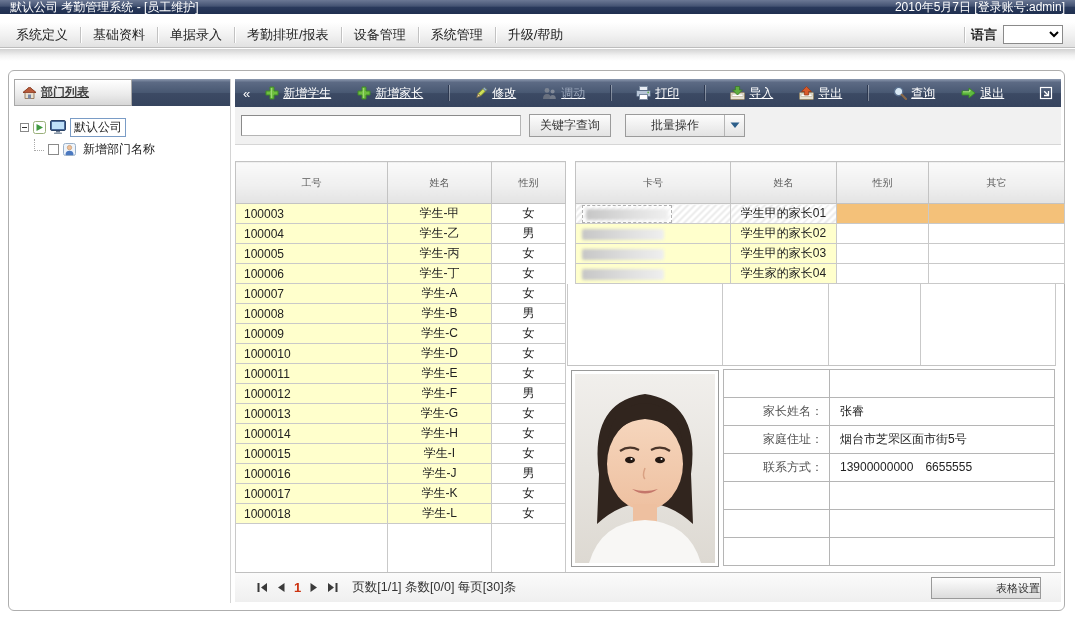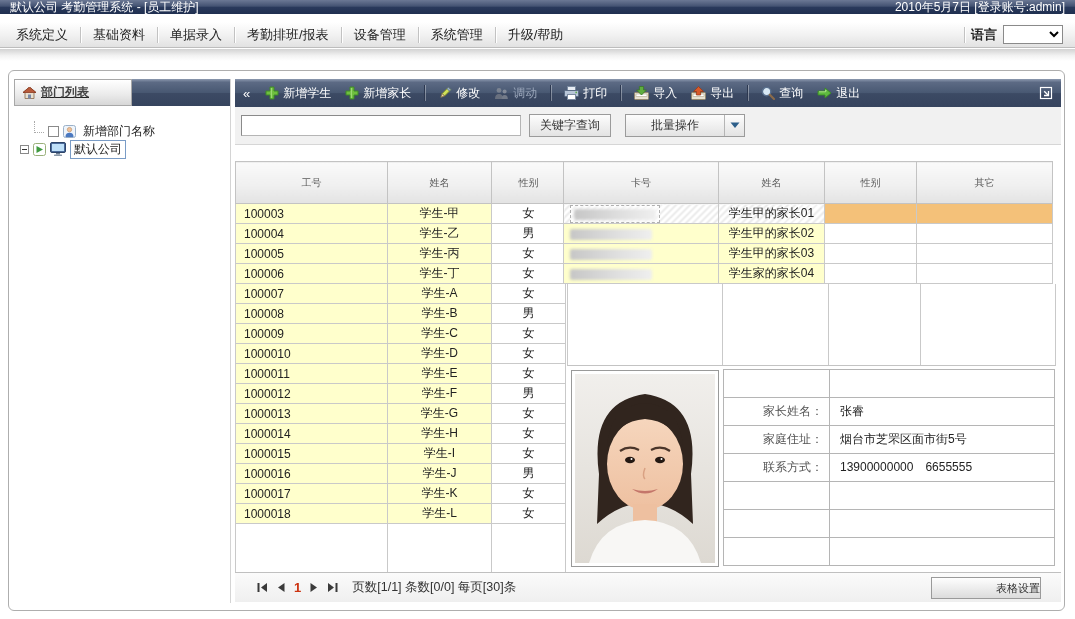--- a/index.html
+++ b/index.html
@@ -207,7 +207,7 @@
 
       <div class="toolbar darkgrad">
         <span class="collapse">«</span>
-        <div id="toolbar-buttons" style="display:flex;align-items:center;gap:4px;">
+        <div id="toolbar-buttons" style="display:flex;align-items:center;gap:16px;text-decoration:underline;">
             <div class="tbtn">
               <span class="ticon" style="">
                 <svg width="14" height="14" viewBox="0 0 14 14">

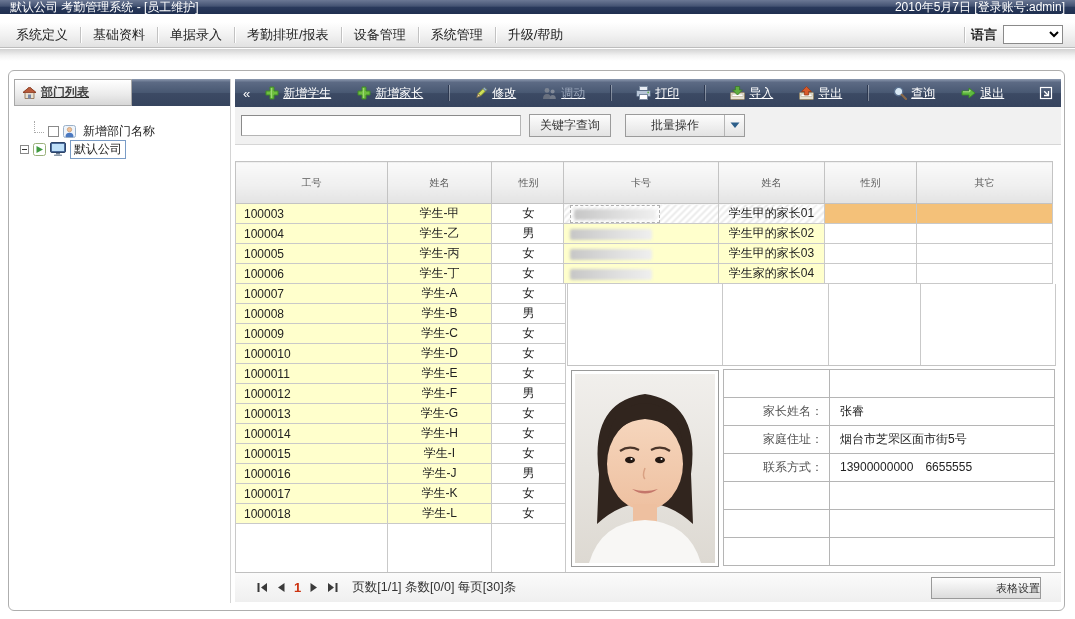--- a/index.html
+++ b/index.html
@@ -170,6 +170,24 @@
         <div class="sb-fill darkgrad"></div>
       </div>
       <div class="tree">
+        <div class="tree-row">
+          <span class="expander"></span>
+          <span class="ticon">
+            <svg width="13" height="13" viewBox="0 0 13 13">
+                <rect x="0.5" y="0.5" width="12" height="12" rx="2" fill="#fff" stroke="#9ab07a"></rect>
+                <path d="M3.5 3 L10 6.5 L3.5 10 Z" fill="#3f9a3f"></path>
+              </svg>
+          </span>
+          <span class="ticon">
+            <svg width="16" height="14" viewBox="0 0 16 14">
+                <rect x="0.5" y="0.5" width="15" height="10" rx="1.5" fill="#4a6a9a" stroke="#2c4468"></rect>
+                <rect x="2" y="2" width="12" height="7" fill="#bfe0f8"></rect>
+                <rect x="6" y="11" width="4" height="1.5" fill="#6a7a90"></rect>
+                <rect x="4" y="12.5" width="8" height="1.5" rx="0.5" fill="#8a98a8"></rect>
+              </svg>
+          </span>
+          <span class="node-label selected">默认公司</span>
+        </div>
         <div class="tree-row child">
           <span class="connector"></span>
           <span class="cbox"></span>
@@ -181,24 +199,6 @@
               </svg>
           </span>
           <span class="node-label">新增部门名称</span>
-        </div>
-        <div class="tree-row">
-          <span class="expander"></span>
-          <span class="ticon">
-            <svg width="13" height="13" viewBox="0 0 13 13">
-                <rect x="0.5" y="0.5" width="12" height="12" rx="2" fill="#fff" stroke="#9ab07a"></rect>
-                <path d="M3.5 3 L10 6.5 L3.5 10 Z" fill="#3f9a3f"></path>
-              </svg>
-          </span>
-          <span class="ticon">
-            <svg width="16" height="14" viewBox="0 0 16 14">
-                <rect x="0.5" y="0.5" width="15" height="10" rx="1.5" fill="#4a6a9a" stroke="#2c4468"></rect>
-                <rect x="2" y="2" width="12" height="7" fill="#bfe0f8"></rect>
-                <rect x="6" y="11" width="4" height="1.5" fill="#6a7a90"></rect>
-                <rect x="4" y="12.5" width="8" height="1.5" rx="0.5" fill="#8a98a8"></rect>
-              </svg>
-          </span>
-          <span class="node-label selected">默认公司</span>
         </div>
       </div>
     </div>

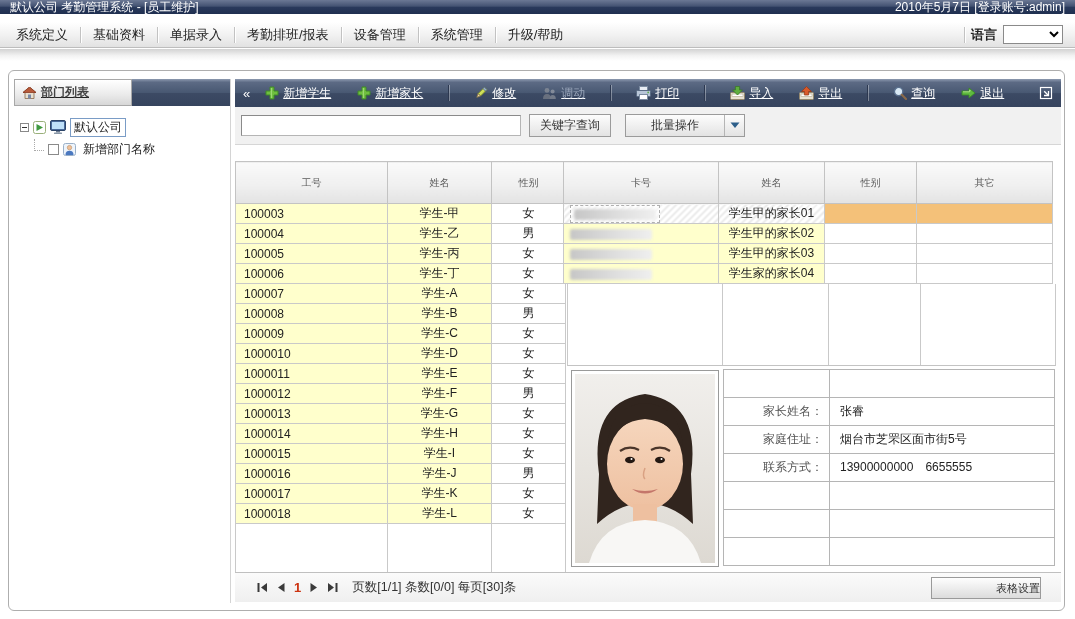--- a/index.html
+++ b/index.html
@@ -78,7 +78,7 @@
     color:#5a5a5a; font-weight:normal; font-size:10px; height:42px; border:1px solid #c3c3c3; }
   table.grid td { height:20px; font-size:12px; border:1px solid #c9c9c9; overflow:hidden; white-space:nowrap; }
   .student-table { position:absolute; left:0; top:82px; width:331px; }
-  .parent-table  { position:absolute; left:328px; top:82px; width:489px; }
+  .parent-table  { position:absolute; left:340px; top:82px; width:489px; }
   td.c-id { background:#ffffcc; padding-left:8px; }
   td.c-name { background:#ffffcc; text-align:center; }
   td.c-gen { background:#fff; text-align:center; }

